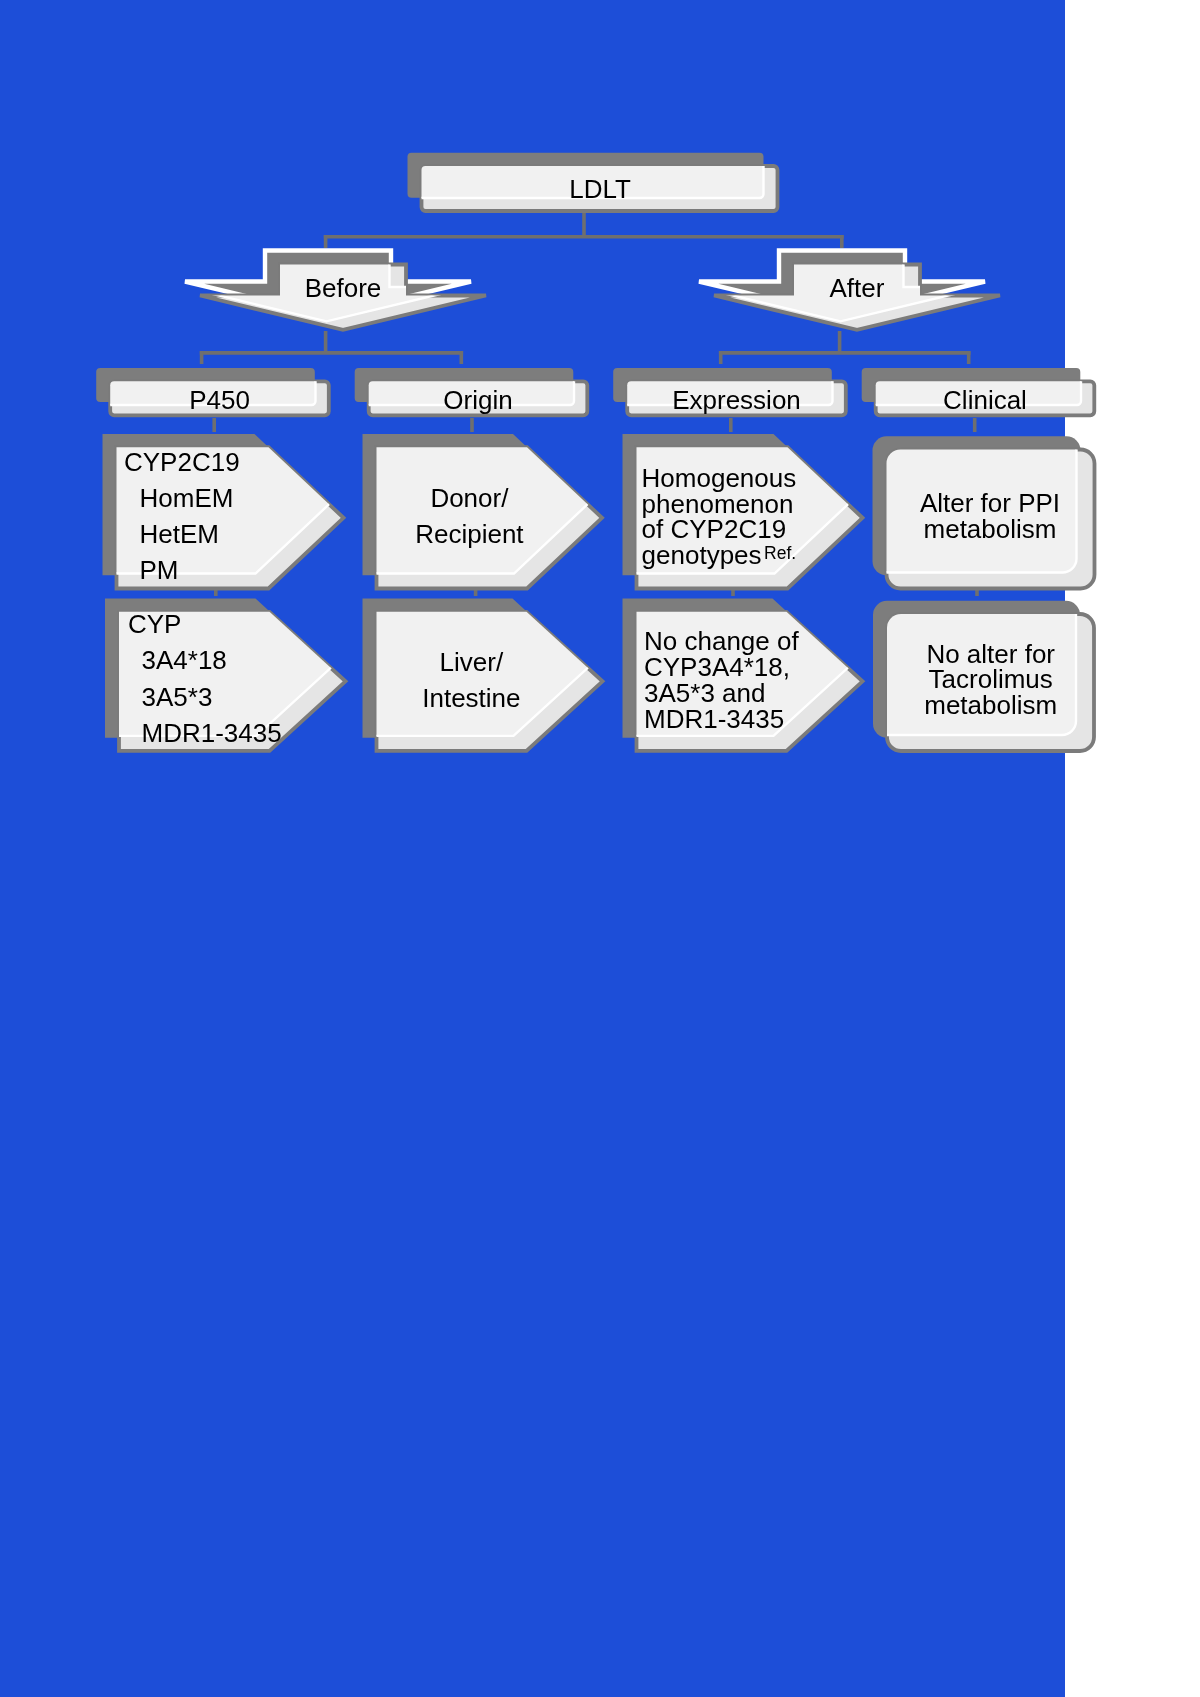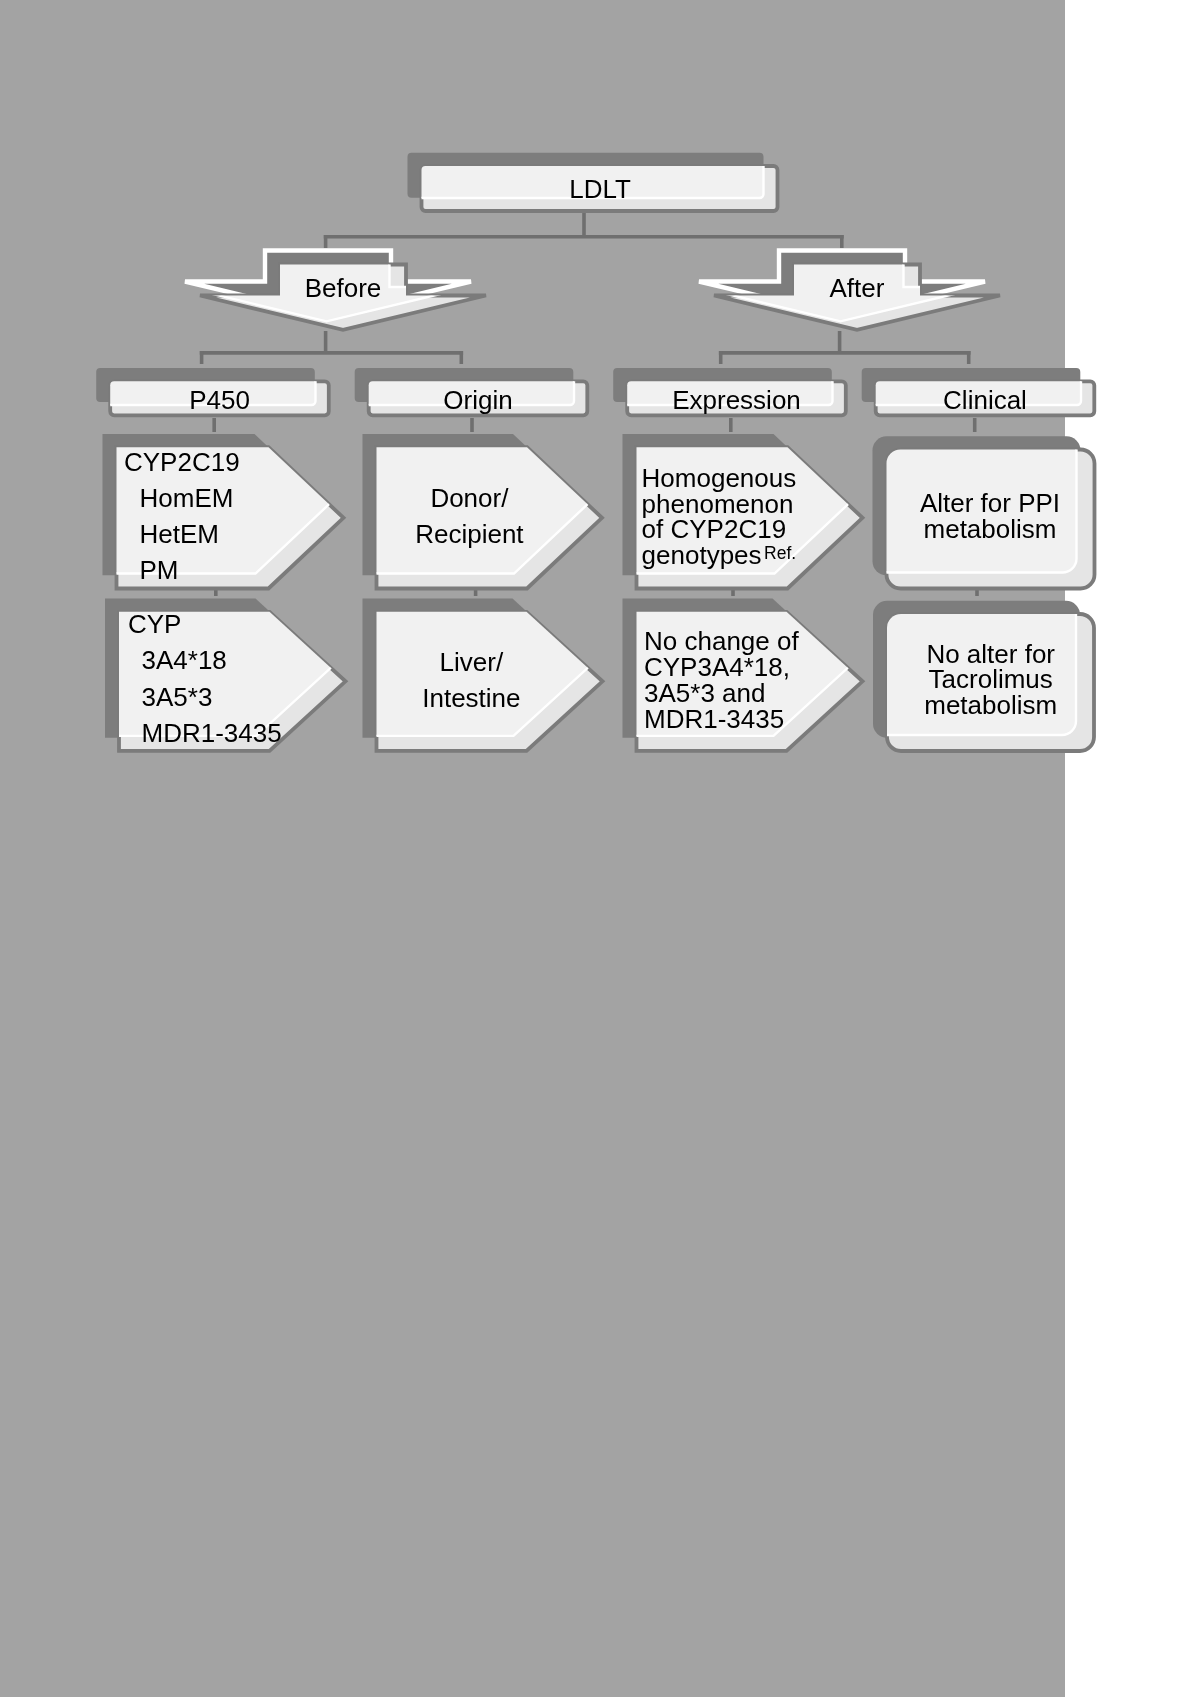--- a/index.html
+++ b/index.html
@@ -5,7 +5,7 @@
 <style>
   html,body{margin:0;padding:0;background:#ffffff;}
   body{width:1200px;height:1697px;overflow:hidden;font-family:"Liberation Sans",sans-serif;}
-  #stage{position:relative;width:1065px;height:1697px;background:#a3a3a3;}
+  #stage{position:relative;width:1065px;height:1697px;background:#1d4ed8;}
   svg#canvas{position:absolute;left:0;top:0;}
   text{font-family:"Liberation Sans",sans-serif;fill:#000000;font-size:26px;}
   tspan.sup{font-size:17.5px;}

